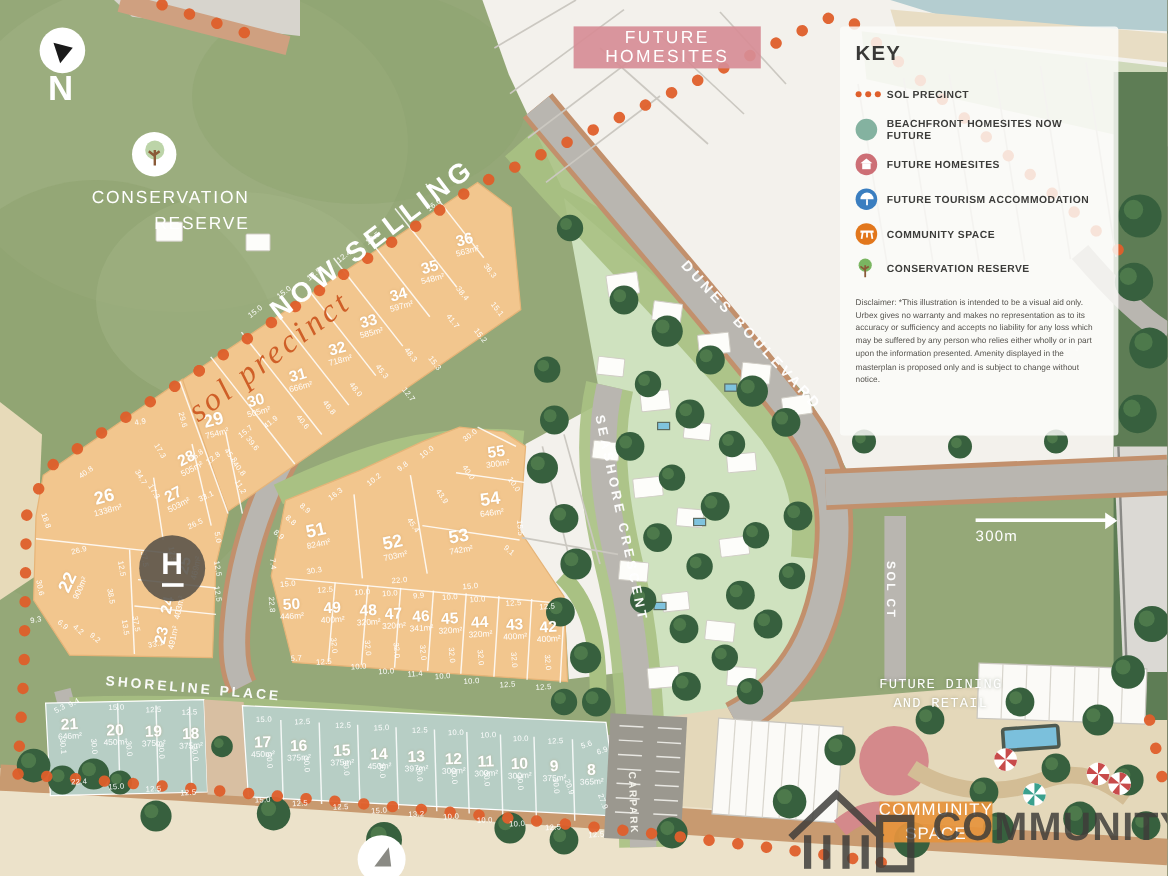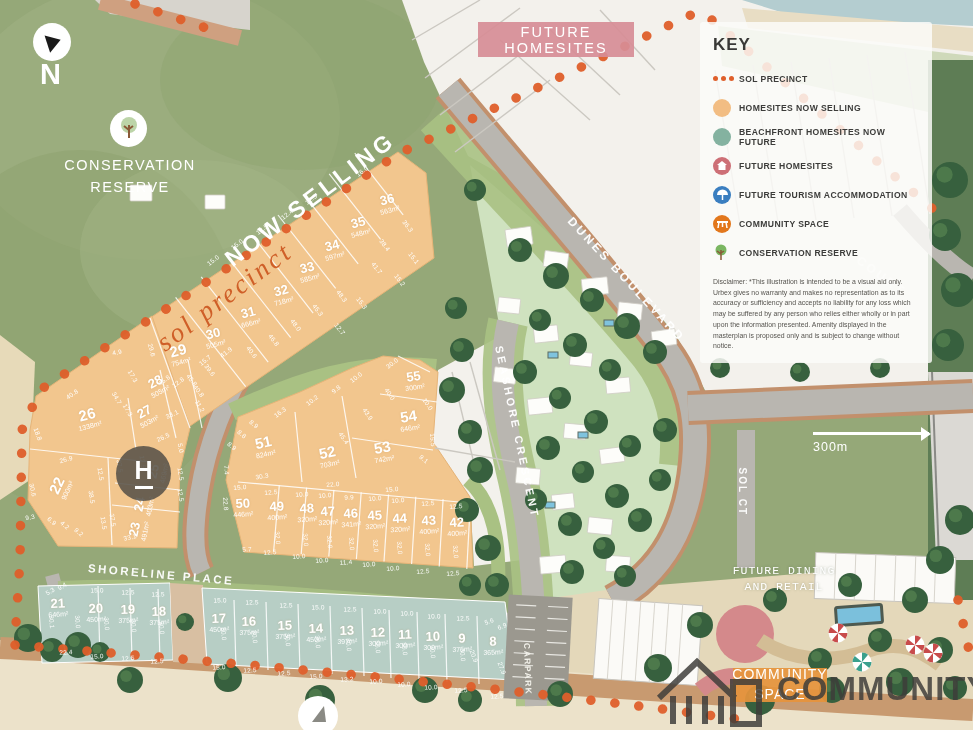--- a/index.html
+++ b/index.html
@@ -829,12 +829,6 @@
         </div>
         <div class="key-row">
           <span class="key-ic">
-            <span class="kc" style="background:#f2bd83"></span>
-          </span>
-          <span class="key-lab">HOMESITES NOW SELLING</span>
-        </div>
-        <div class="key-row">
-          <span class="key-ic">
             <span class="kc" style="background:#84b2a0"></span>
           </span>
           <span class="key-lab">BEACHFRONT HOMESITES NOW FUTURE</span>

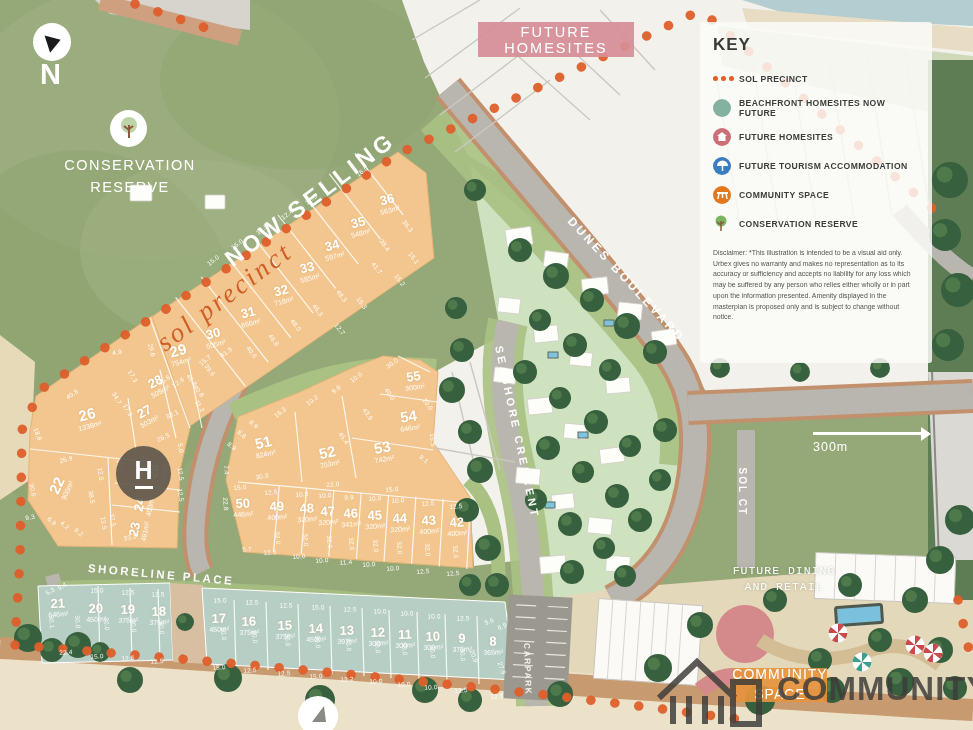--- a/index.html
+++ b/index.html
@@ -19,7 +19,7 @@
   #tourism-banner{left:722px;top:504px;width:157px;height:54px;background:rgba(70,106,156,.88);font-size:15px;letter-spacing:1px;line-height:1.45;}
   #community-banner{left:733px;top:668px;width:94px;height:34px;background:rgba(230,148,60,.92);font-size:14px;letter-spacing:1px;line-height:1.4;}
   #dining-label{left:728px;top:563px;width:112px;text-align:center;font-size:11.5px;letter-spacing:1px;line-height:1.4;color:#fff;position:absolute;text-shadow:0 0 3px rgba(60,80,50,.4);font-family:Liberation Mono, monospace;}
-  #conservation-label{left:52px;top:155px;width:156px;text-align:center;font-size:14.5px;letter-spacing:1.5px;line-height:1.5;position:absolute;color:#fff;}
+  #conservation-label{left:52px;top:155px;width:156px;text-align:right;font-size:14.5px;letter-spacing:1.5px;line-height:1.5;position:absolute;color:#fff;}
   #tree-badge{position:absolute;left:110px;top:110px;width:37px;height:37px;background:#fff;border-radius:50%;display:flex;align-items:center;justify-content:center;}
   #north{position:absolute;left:33px;top:23px;width:38px;height:38px;background:#fff;border-radius:50%;display:flex;align-items:center;justify-content:center;}
   #north .tri{width:0;height:0;border-left:14px solid #1a1a1a;border-top:9px solid transparent;border-bottom:9px solid transparent;transform:rotate(-18deg);margin-left:4px;}

